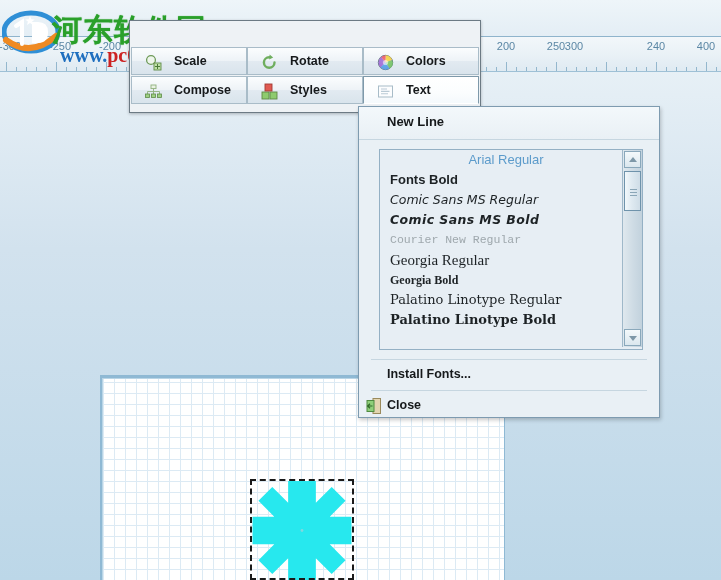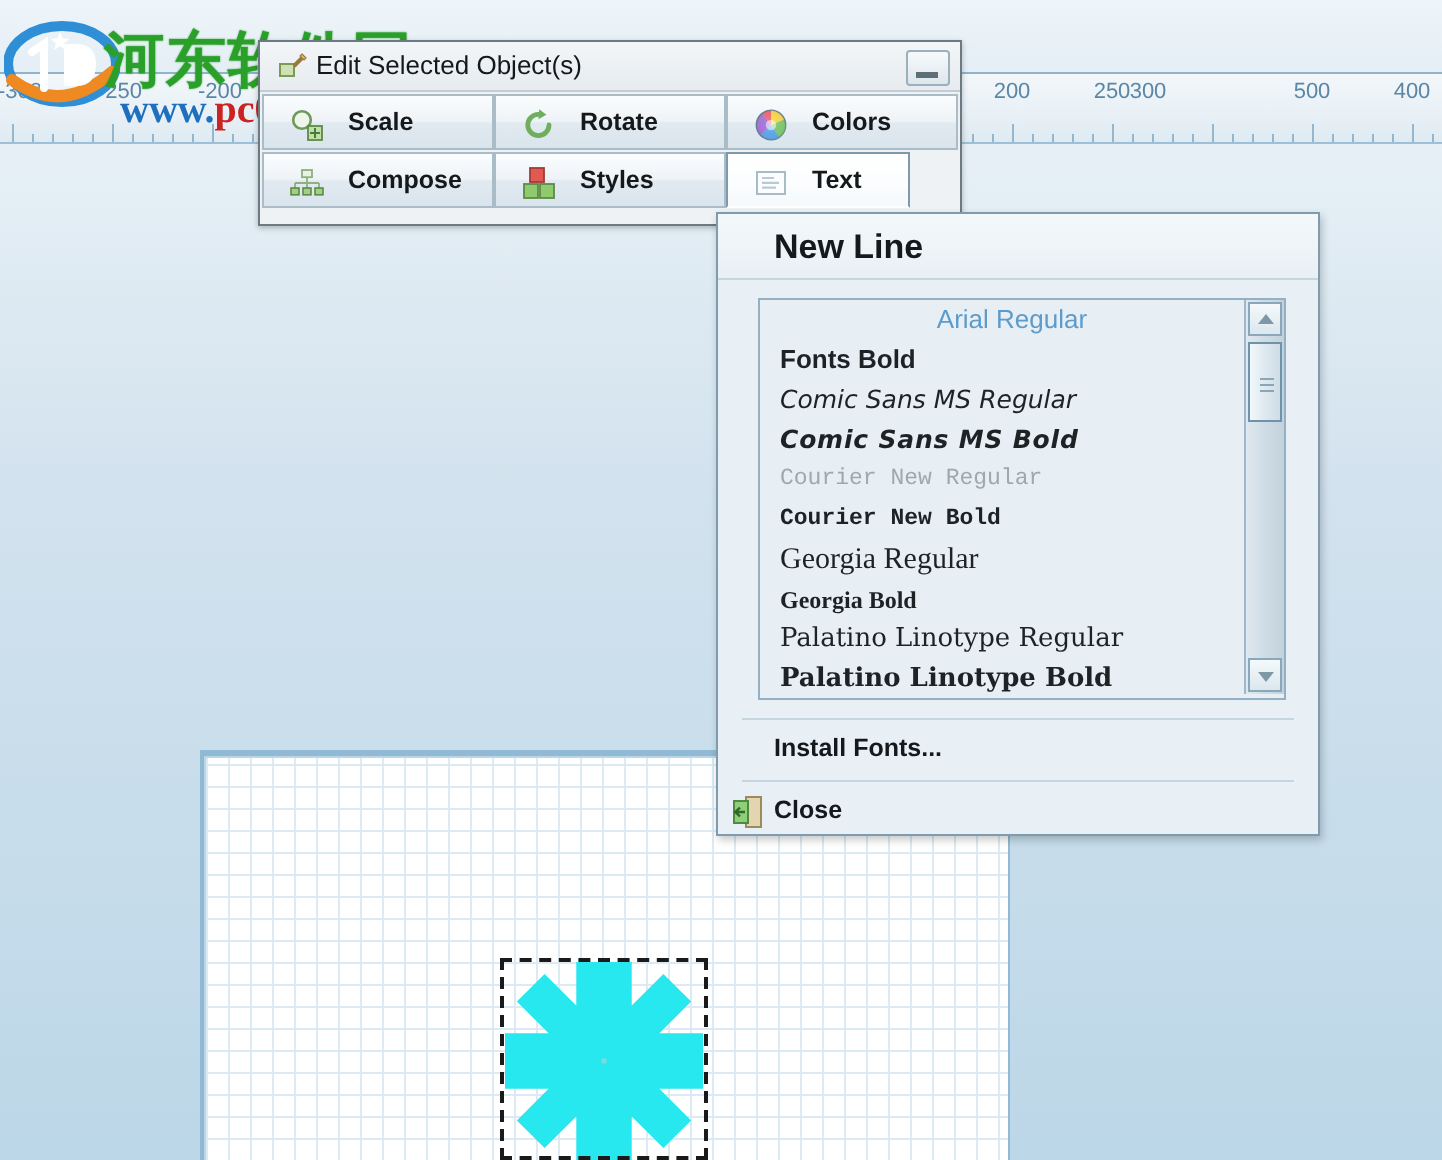--- a/index.html
+++ b/index.html
@@ -315,17 +315,6 @@
   </div>
 
   <div class="dialog">
-    <div class="dialog-title">
-      <svg class="dlg-icon" viewBox="0 0 16 16">
-        <rect x="2" y="7" width="7" height="6" fill="#cfe0b4" stroke="#7a9a55" stroke-width="1"></rect>
-        <path d="M9 8 L14 3" stroke="#9a7a3a" stroke-width="2"></path>
-        <path d="M13 2 L15 4 L14 5 L12 3 Z" fill="#e8c268" stroke="#9a7a3a" stroke-width=".6"></path>
-      </svg>
-      <div class="t">Edit Selected Object(s)</div>
-      <div class="min-btn">
-          <i></i>
-        </div>
-    </div>
 
     <div class="btn-grid">
 

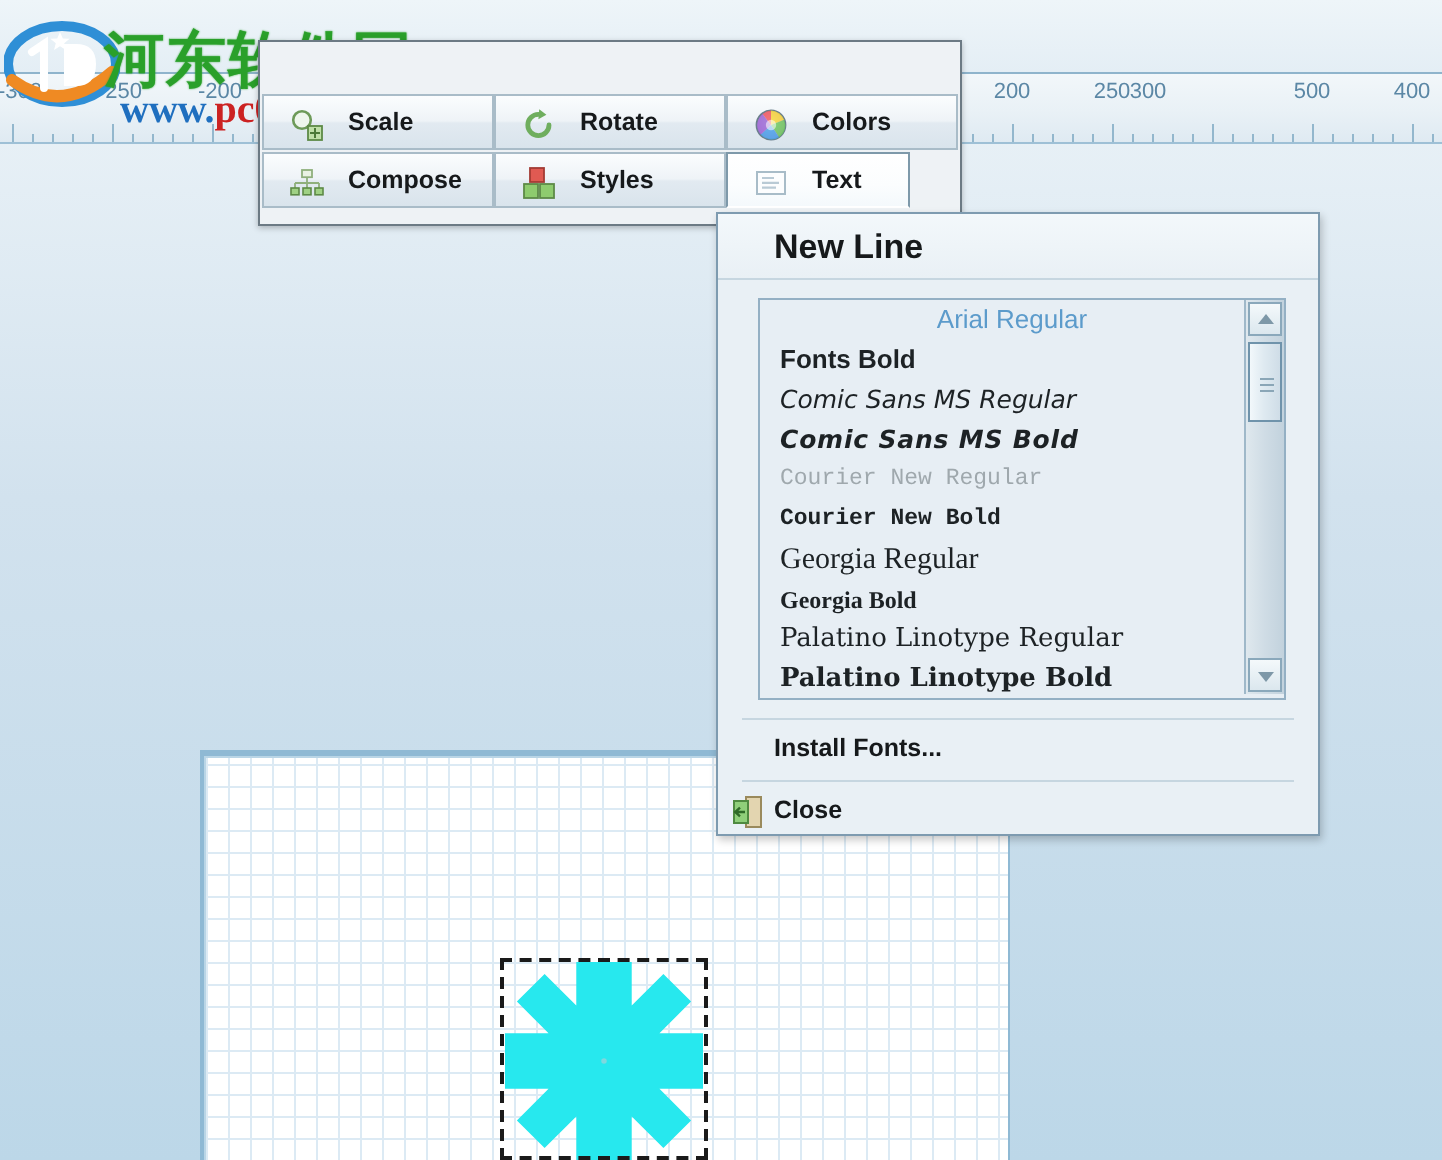--- a/index.html
+++ b/index.html
@@ -211,7 +211,7 @@
     <div class="lbl" style="left:506px;">200</div>
     <div class="lbl" style="left:556px;">250</div>
     <div class="lbl" style="left:574px;">300</div>
-    <div class="lbl" style="left:656px;">500</div>
+    <div class="lbl" style="left:656px;">240</div>
     <div class="lbl" style="left:706px;">400</div>
     <div id="ruler-ticks">
         <div class="tick" style="left: 6px; height: 9px;"></div>

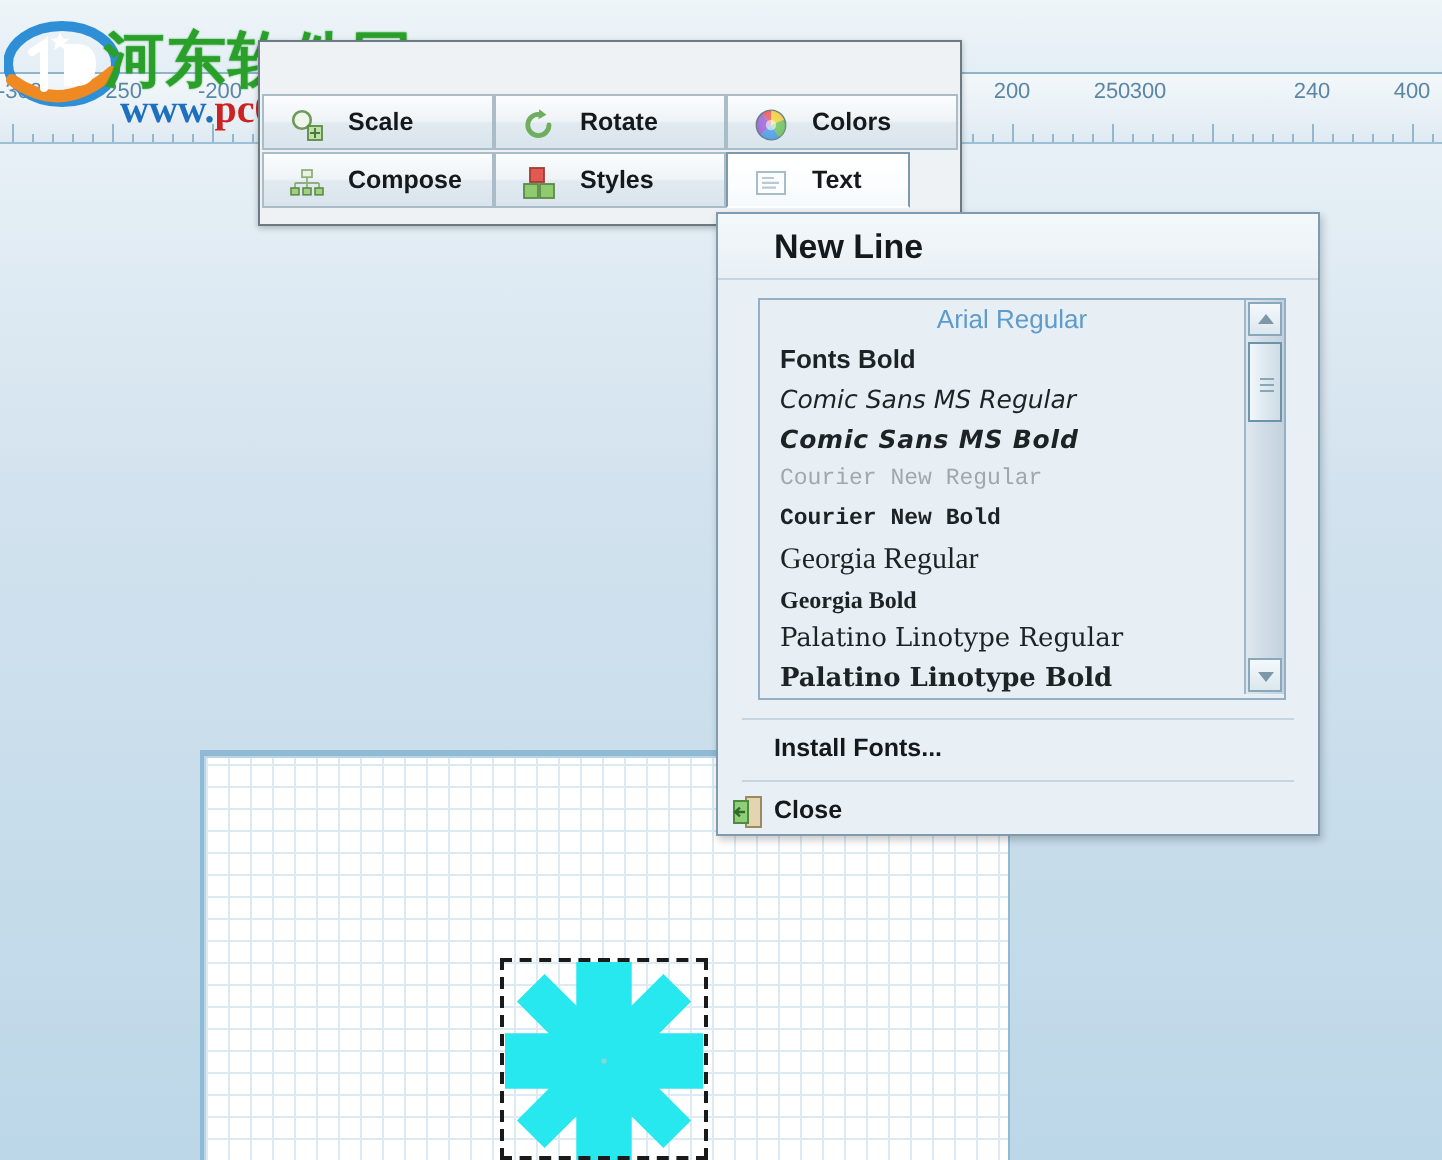--- a/index.html
+++ b/index.html
@@ -371,7 +371,7 @@
         </svg>
         <div class="glabel">Styles</div>
       </div>
-      <div class="gbtn active" style="left:232px;top:30px;width:92px;">
+      <div class="gbtn active" style="left:232px;top:30px;width:116px;">
         <svg class="gicon" viewBox="0 0 19 19">
           <rect x="2.5" y="4" width="14" height="11" fill="#fcfdfe" stroke="#a8bcc8" stroke-width="1"></rect>
           <path d="M5 7 L11 7 M5 9.4 L13.5 9.4 M5 11.8 L12 11.8" stroke="#b9cad5" stroke-width="1.1"></path>

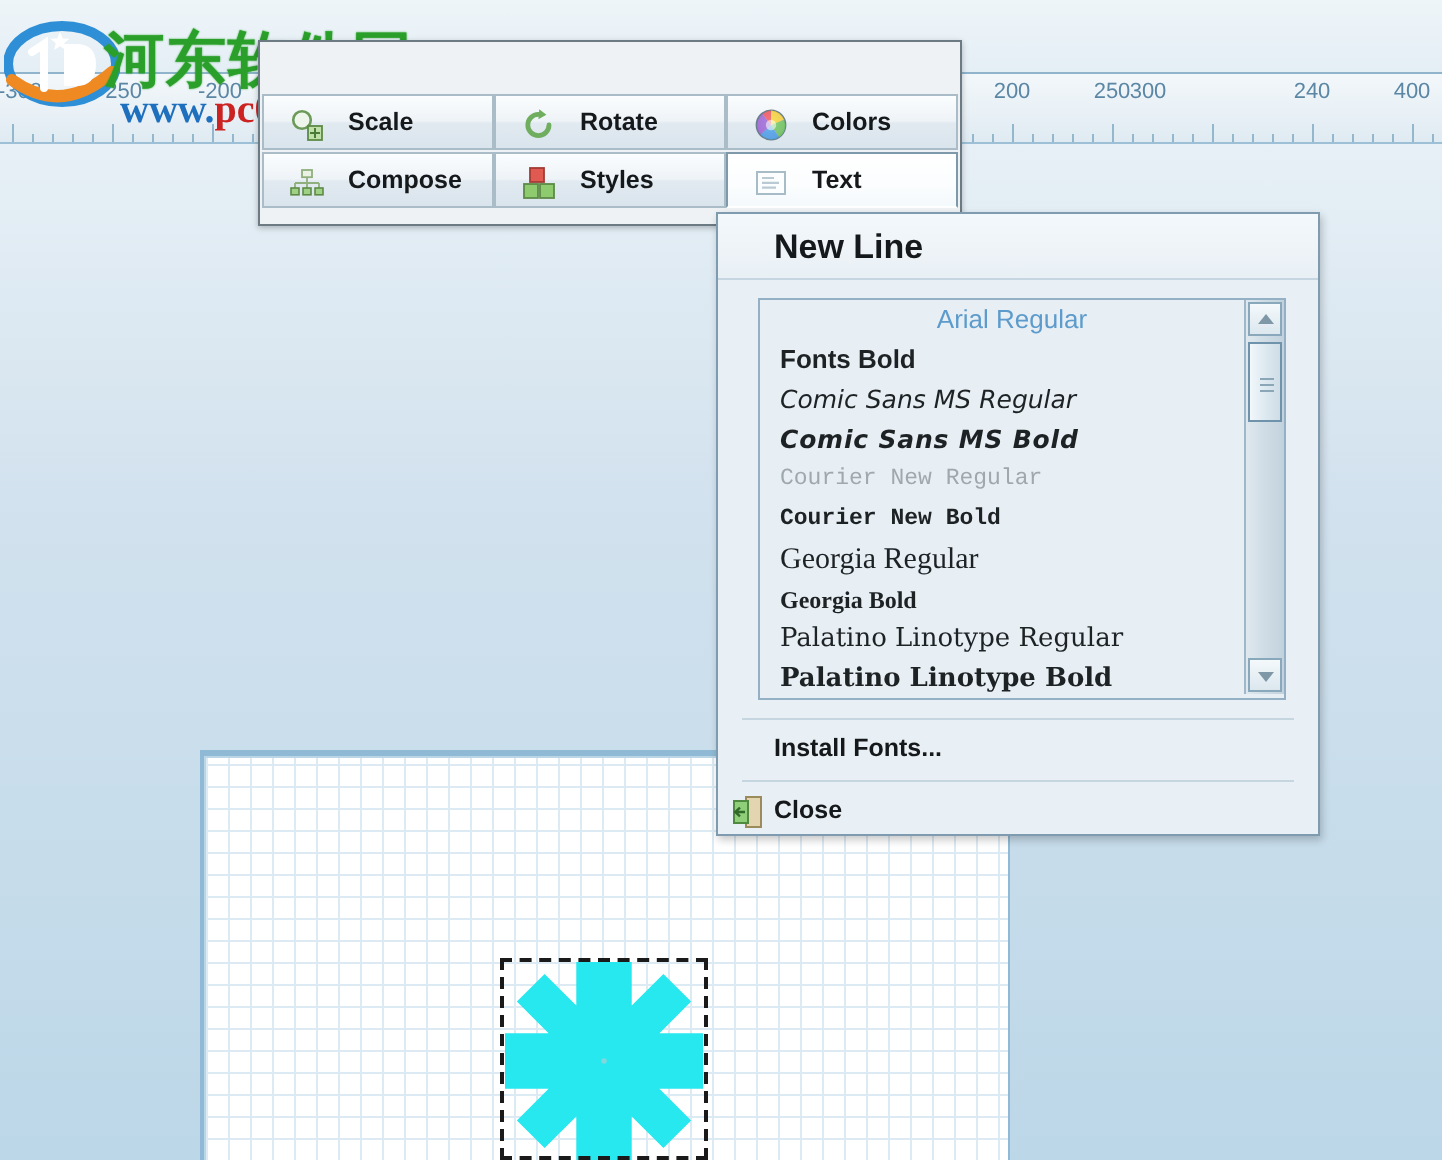--- a/index.html
+++ b/index.html
@@ -130,7 +130,7 @@
     border-bottom:1px solid #c6d6e0;
   }
   .fp-head .t{
-    position:absolute;left:28px;top:7px;font-size:17px;font-weight:bold;color:#16191b;
+    position:absolute;left:28px;top:7px;font-size:13px;font-weight:bold;color:#16191b;
   }
   .listbox{
     position:absolute;left:20px;top:42px;width:262px;height:199px;

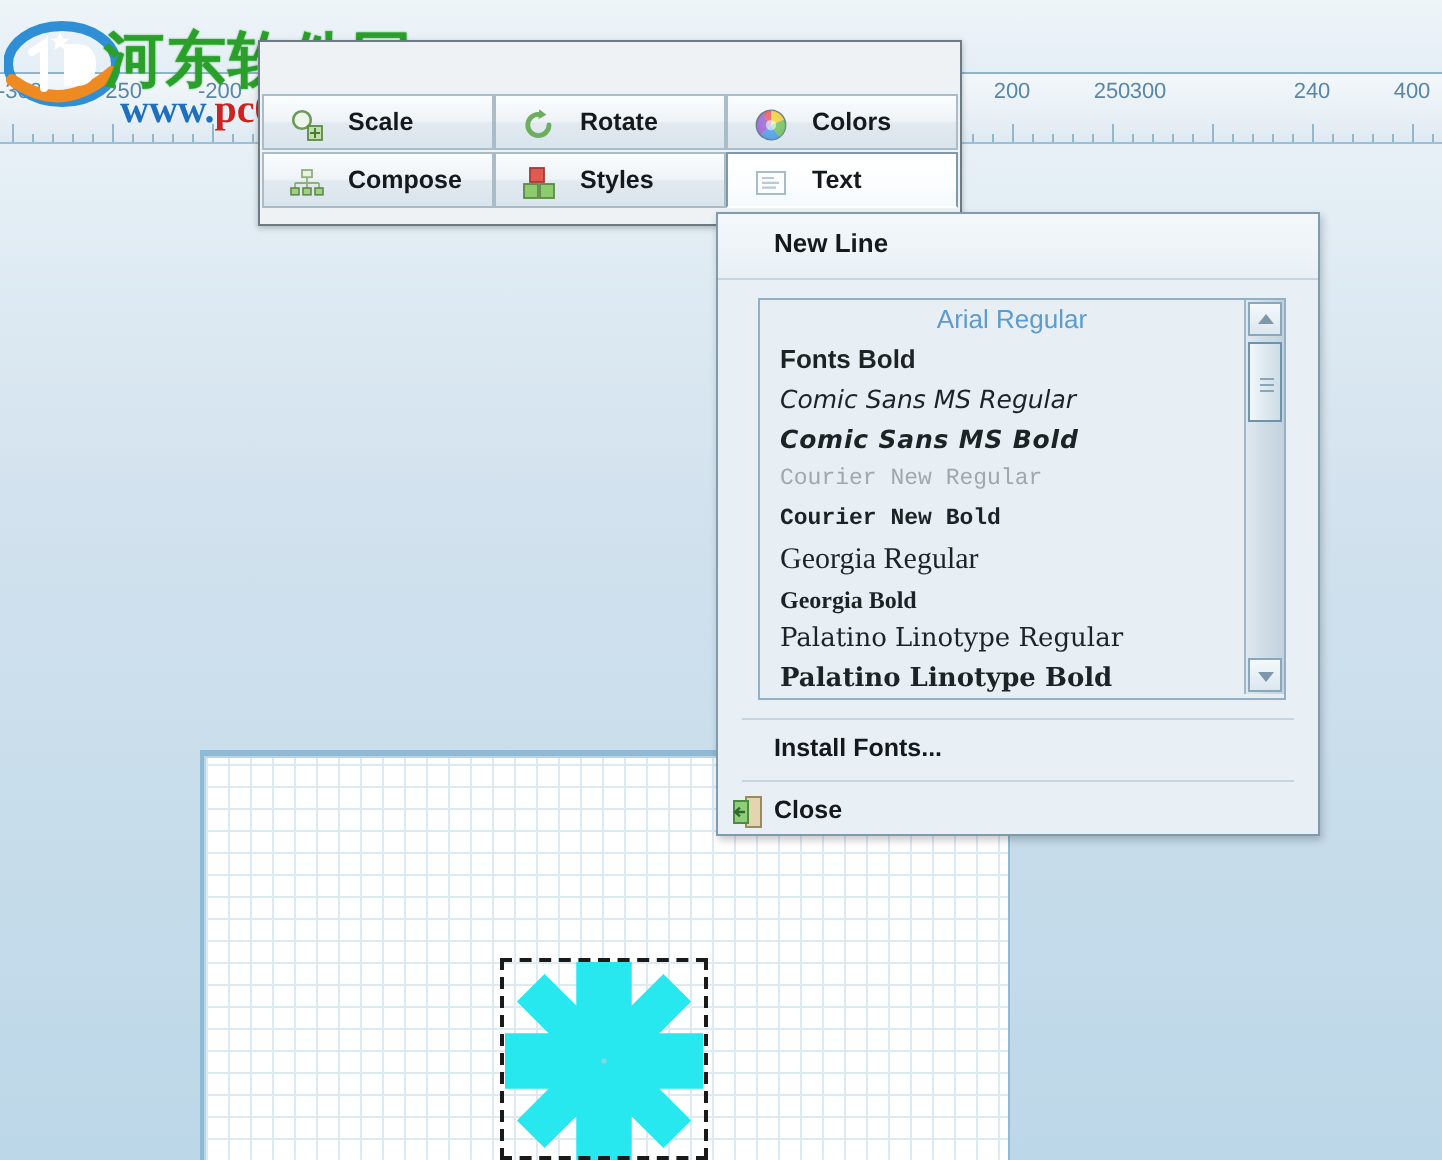--- a/index.html
+++ b/index.html
@@ -393,7 +393,6 @@
           <div class="fitem f-comic">Comic Sans MS Regular</div>
           <div class="fitem f-comic-b">Comic Sans MS Bold</div>
           <div class="fitem f-courier dim">Courier New Regular</div>
-          <div class="fitem f-courier-b">Courier New Bold</div>
           <div class="fitem f-georgia">Georgia Regular</div>
           <div class="fitem f-georgia-b">Georgia Bold</div>
           <div class="fitem f-pal">Palatino Linotype Regular</div>

